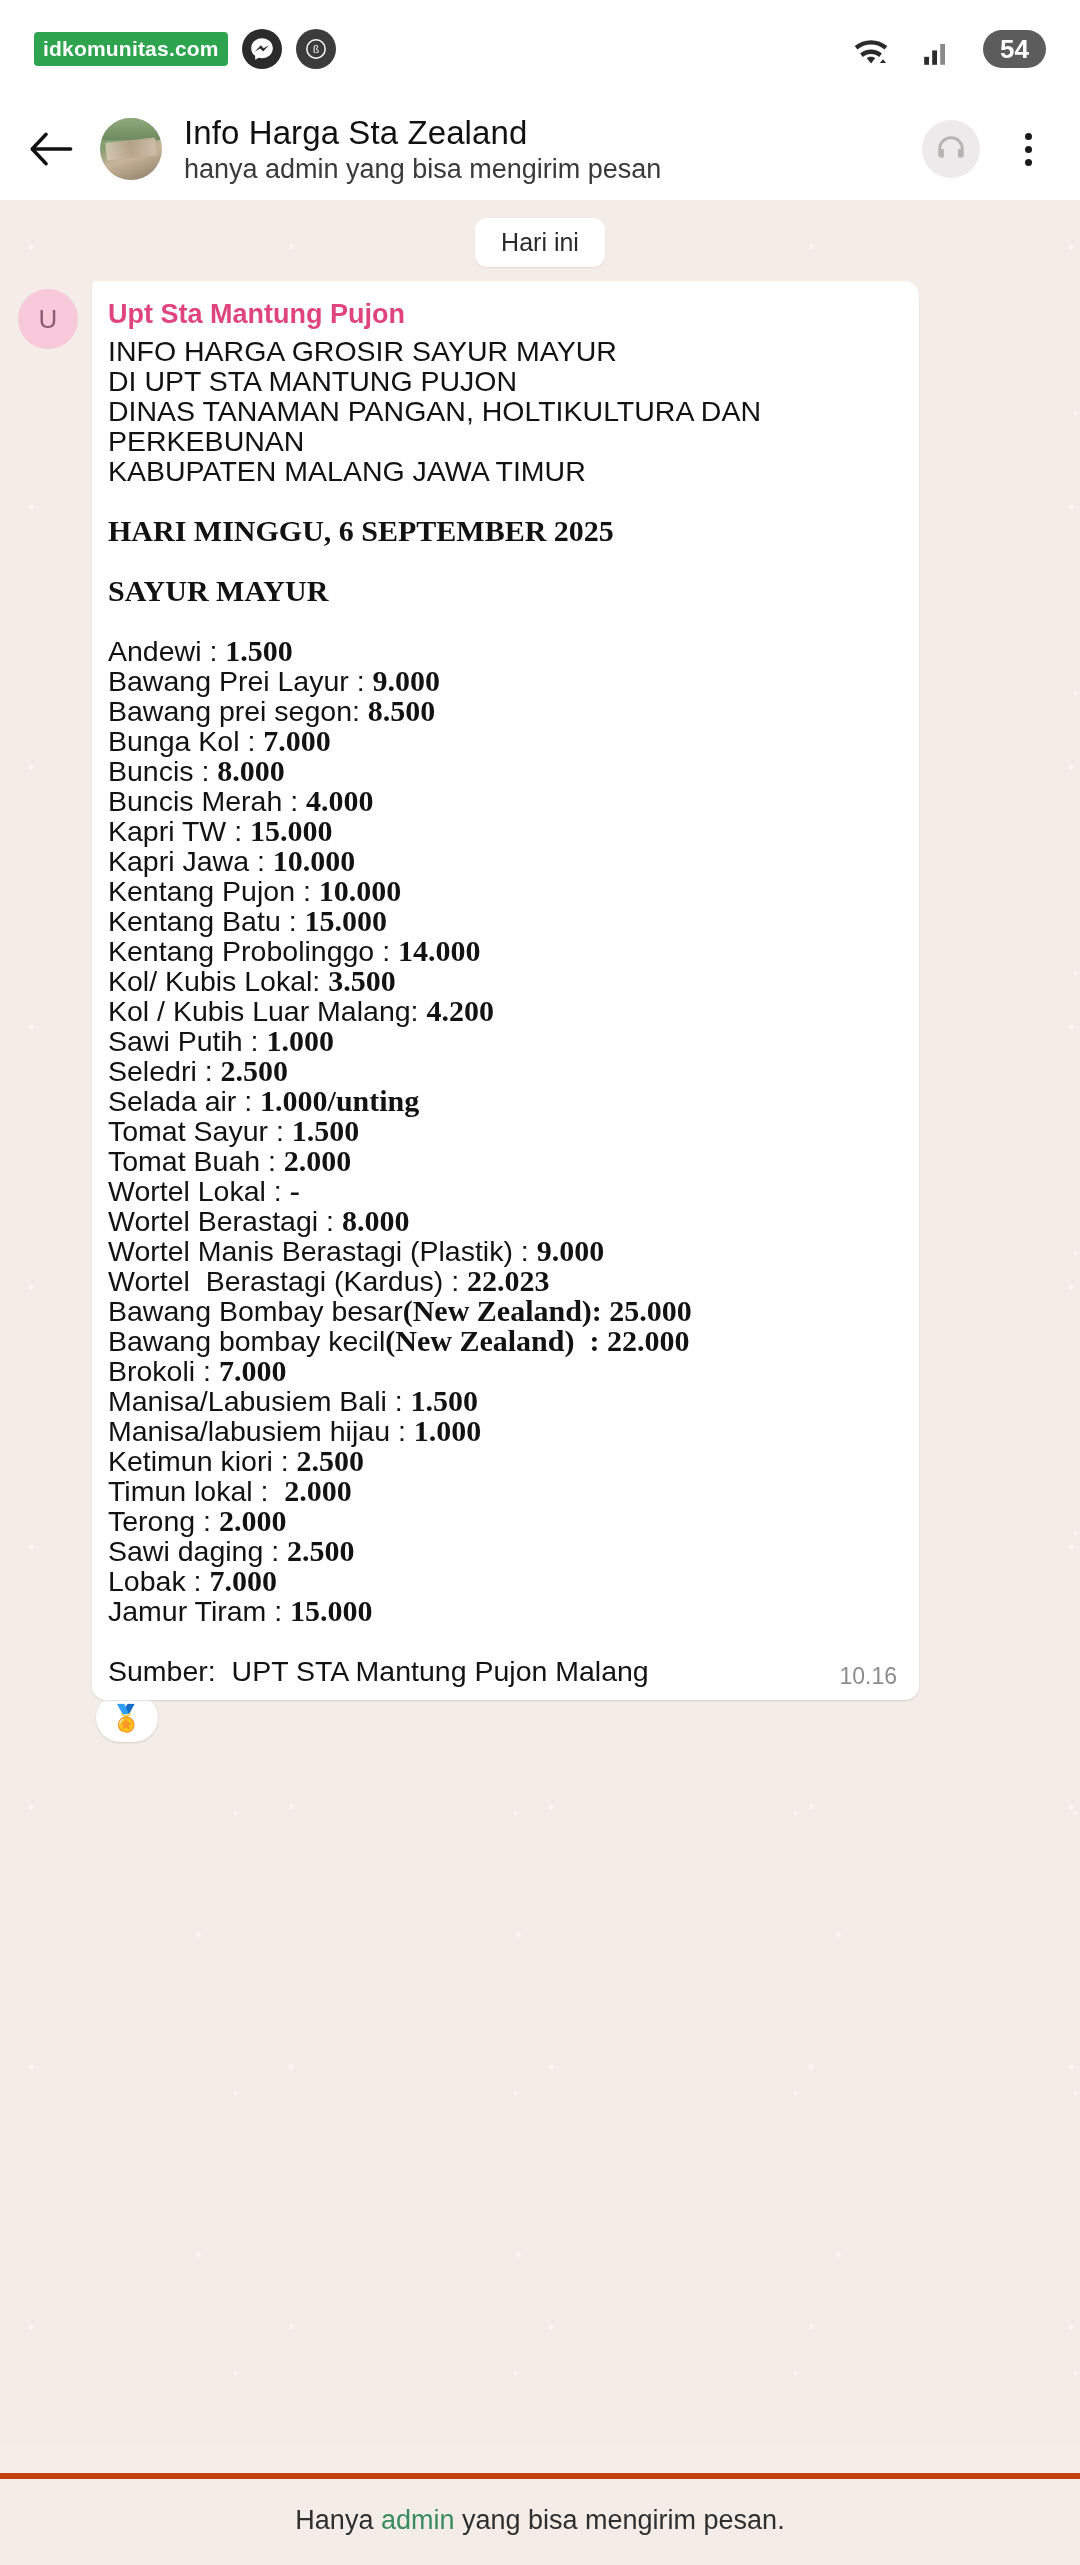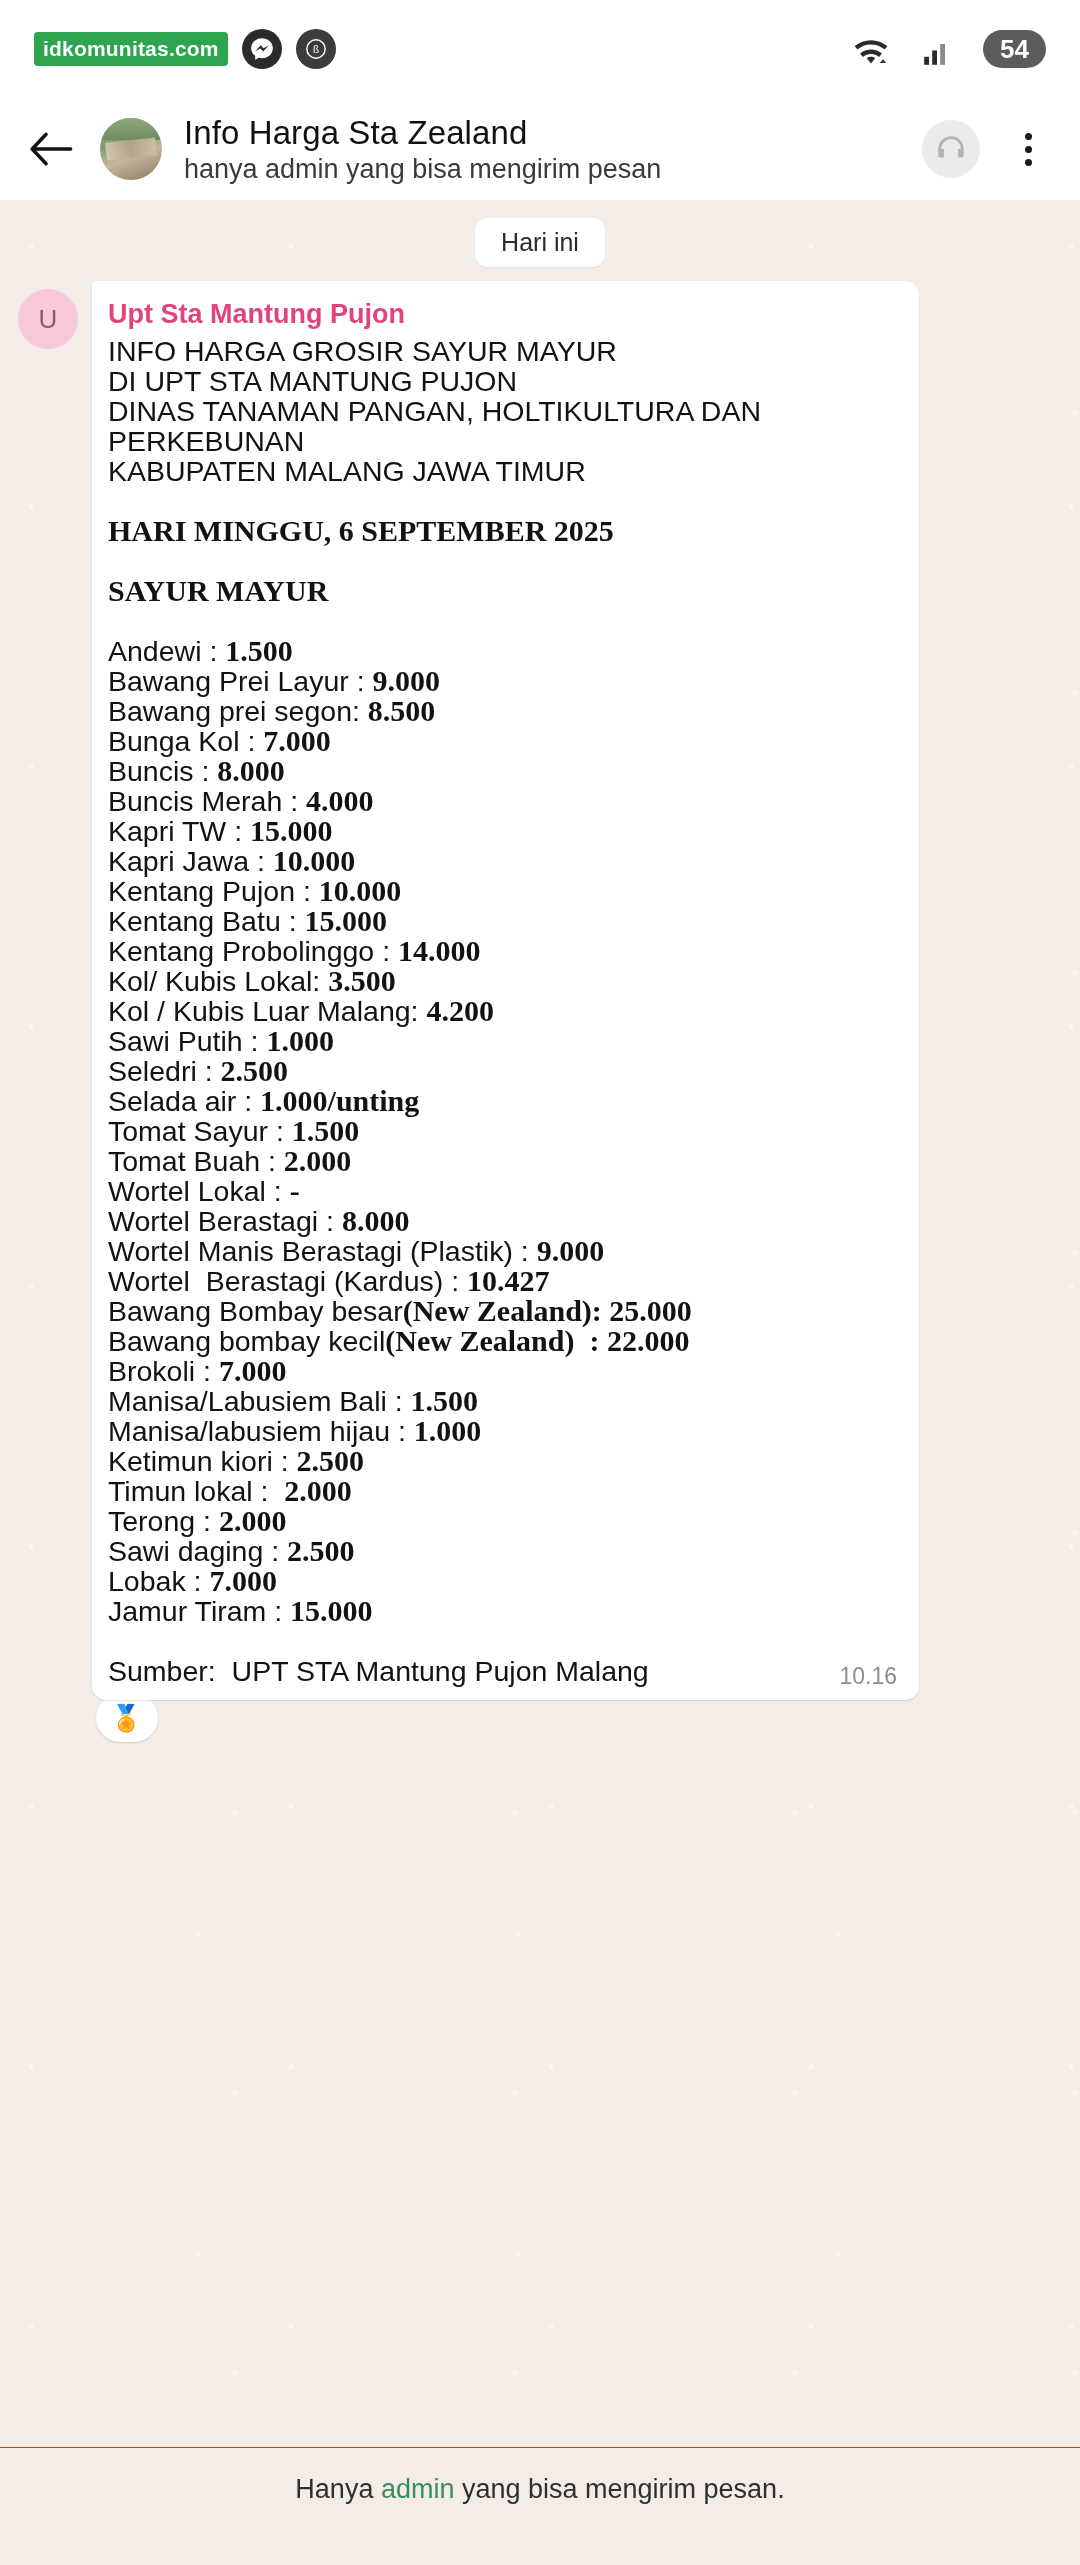--- a/index.html
+++ b/index.html
@@ -307,7 +307,7 @@
 Wortel Lokal : <b>-</b>
 Wortel Berastagi : <b>8.000</b>
 Wortel Manis Berastagi (Plastik) : <b>9.000</b>
-Wortel  Berastagi (Kardus) : <b>10.427</b>
+Wortel  Berastagi (Kardus) : <b>22.023</b>
 Bawang Bombay besar<b>(New Zealand): 25.000</b>
 Bawang bombay kecil<b>(New Zealand)  : 22.000</b>
 Brokoli : <b>7.000</b>

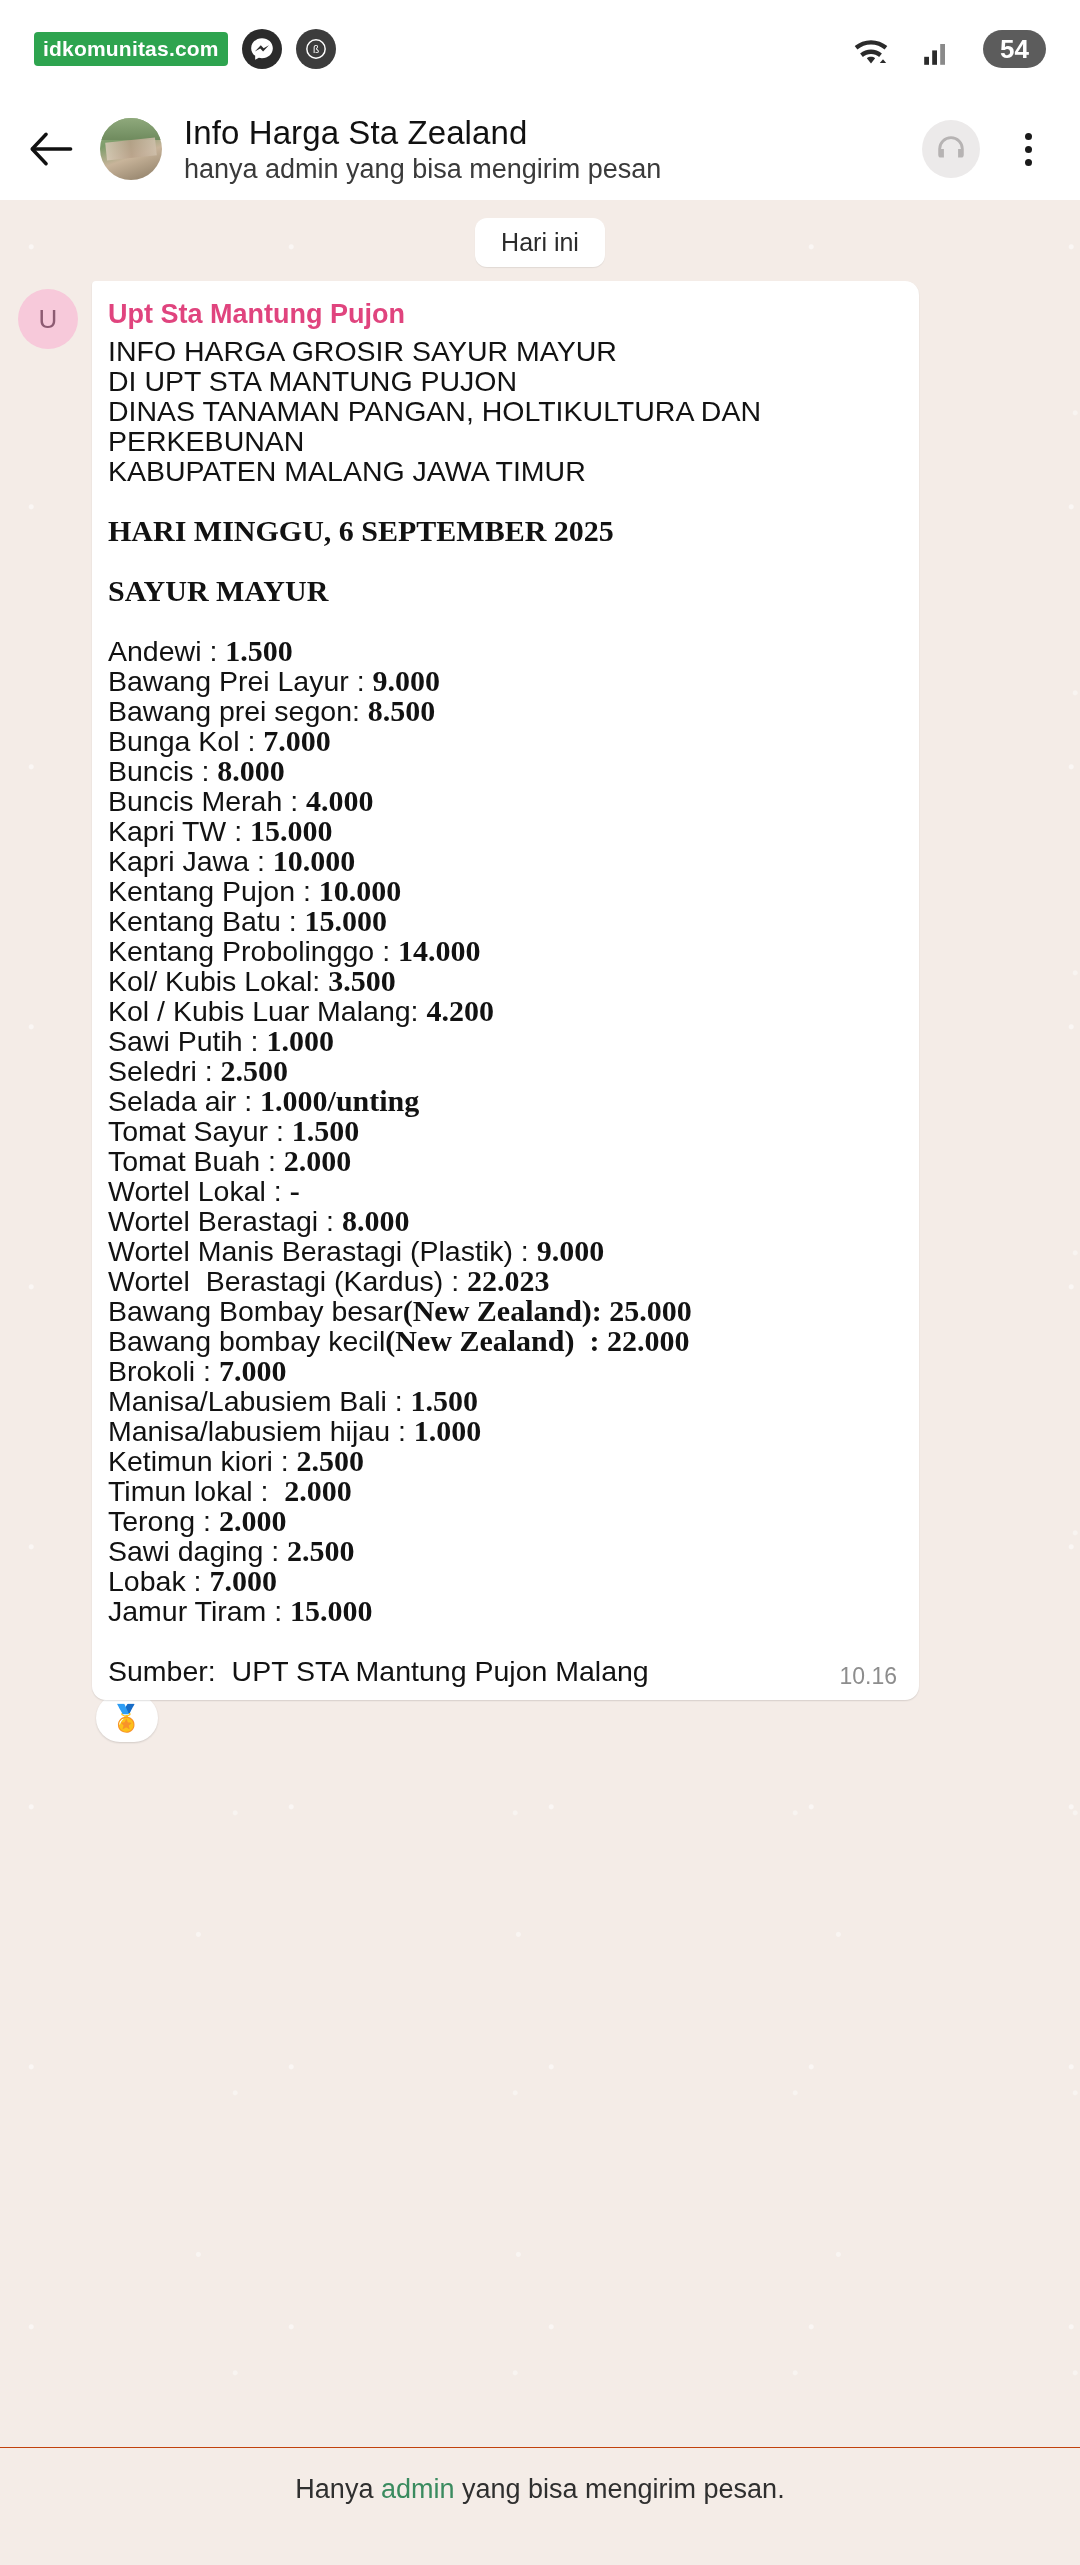--- a/index.html
+++ b/index.html
@@ -197,9 +197,9 @@
   .footer {
     position: absolute;
     left: 0; right: 0; bottom: 0;
-    height: 118px;
+    height: 92px;
     background: #f4ece7;
-    border-top: 1px solid #c2410c;
+    border-top: 6px solid #c2410c;
     display: flex; align-items: flex-start; justify-content: center;
     padding-top: 26px;
   }

